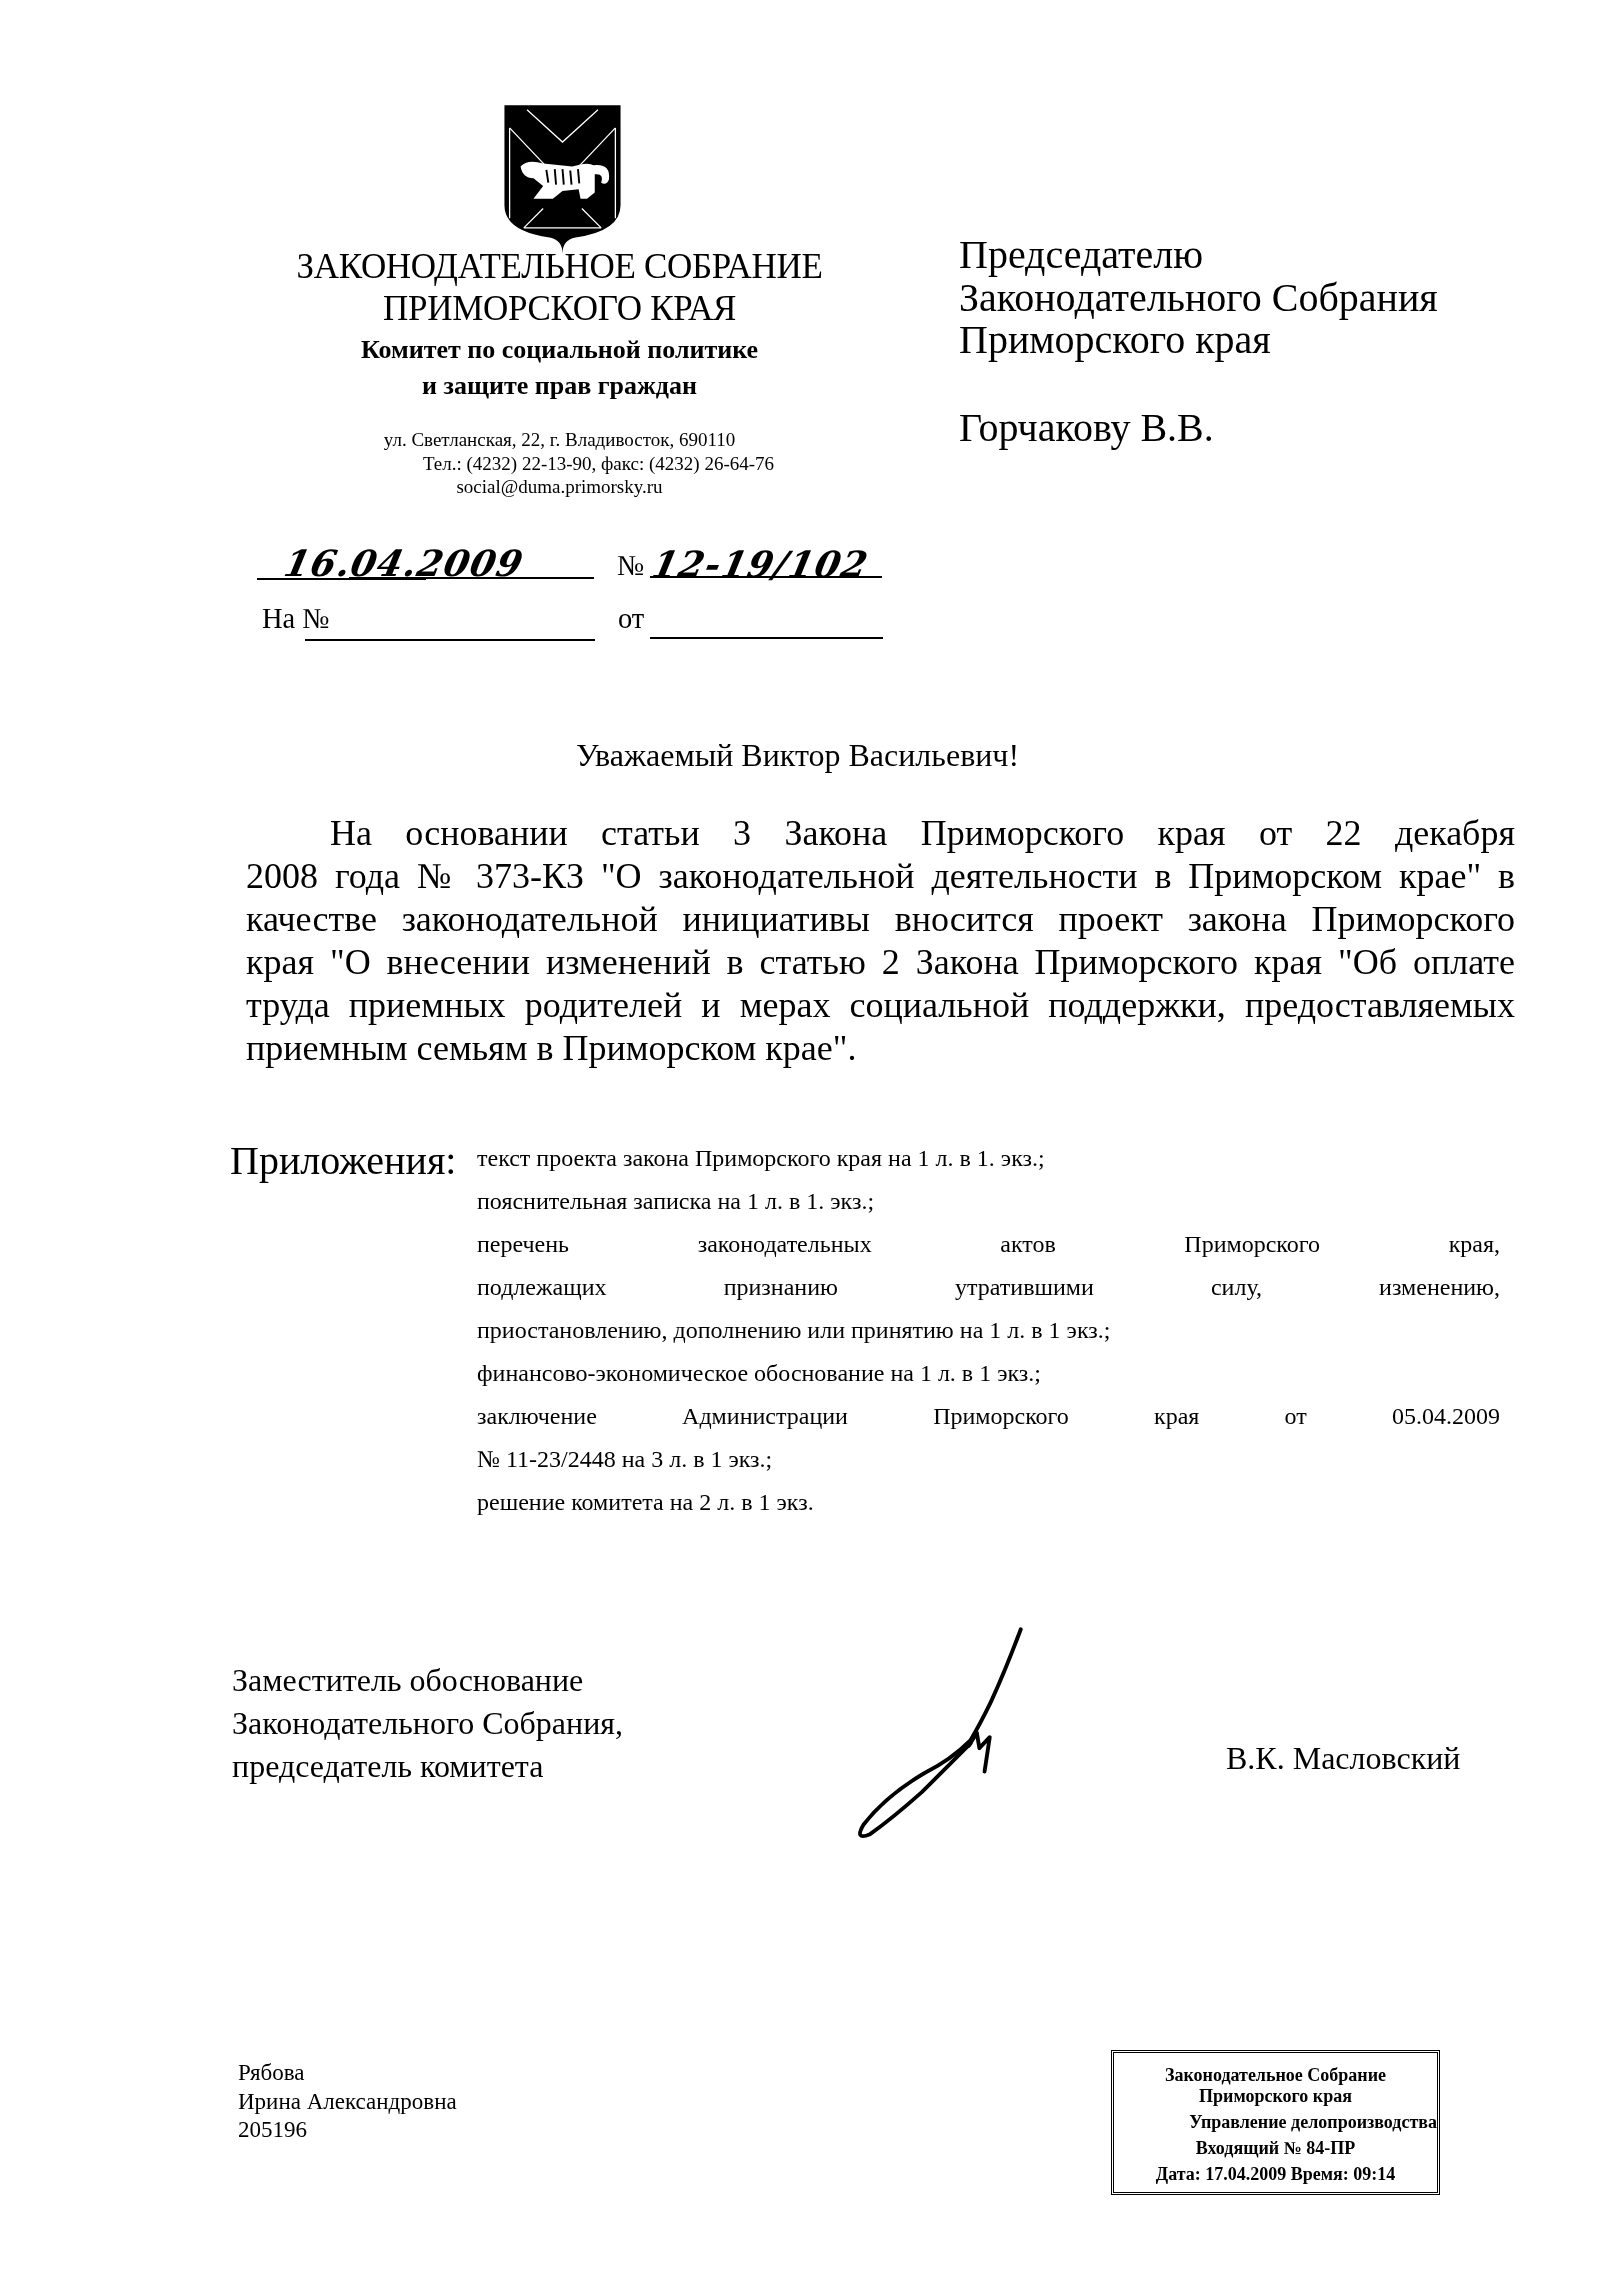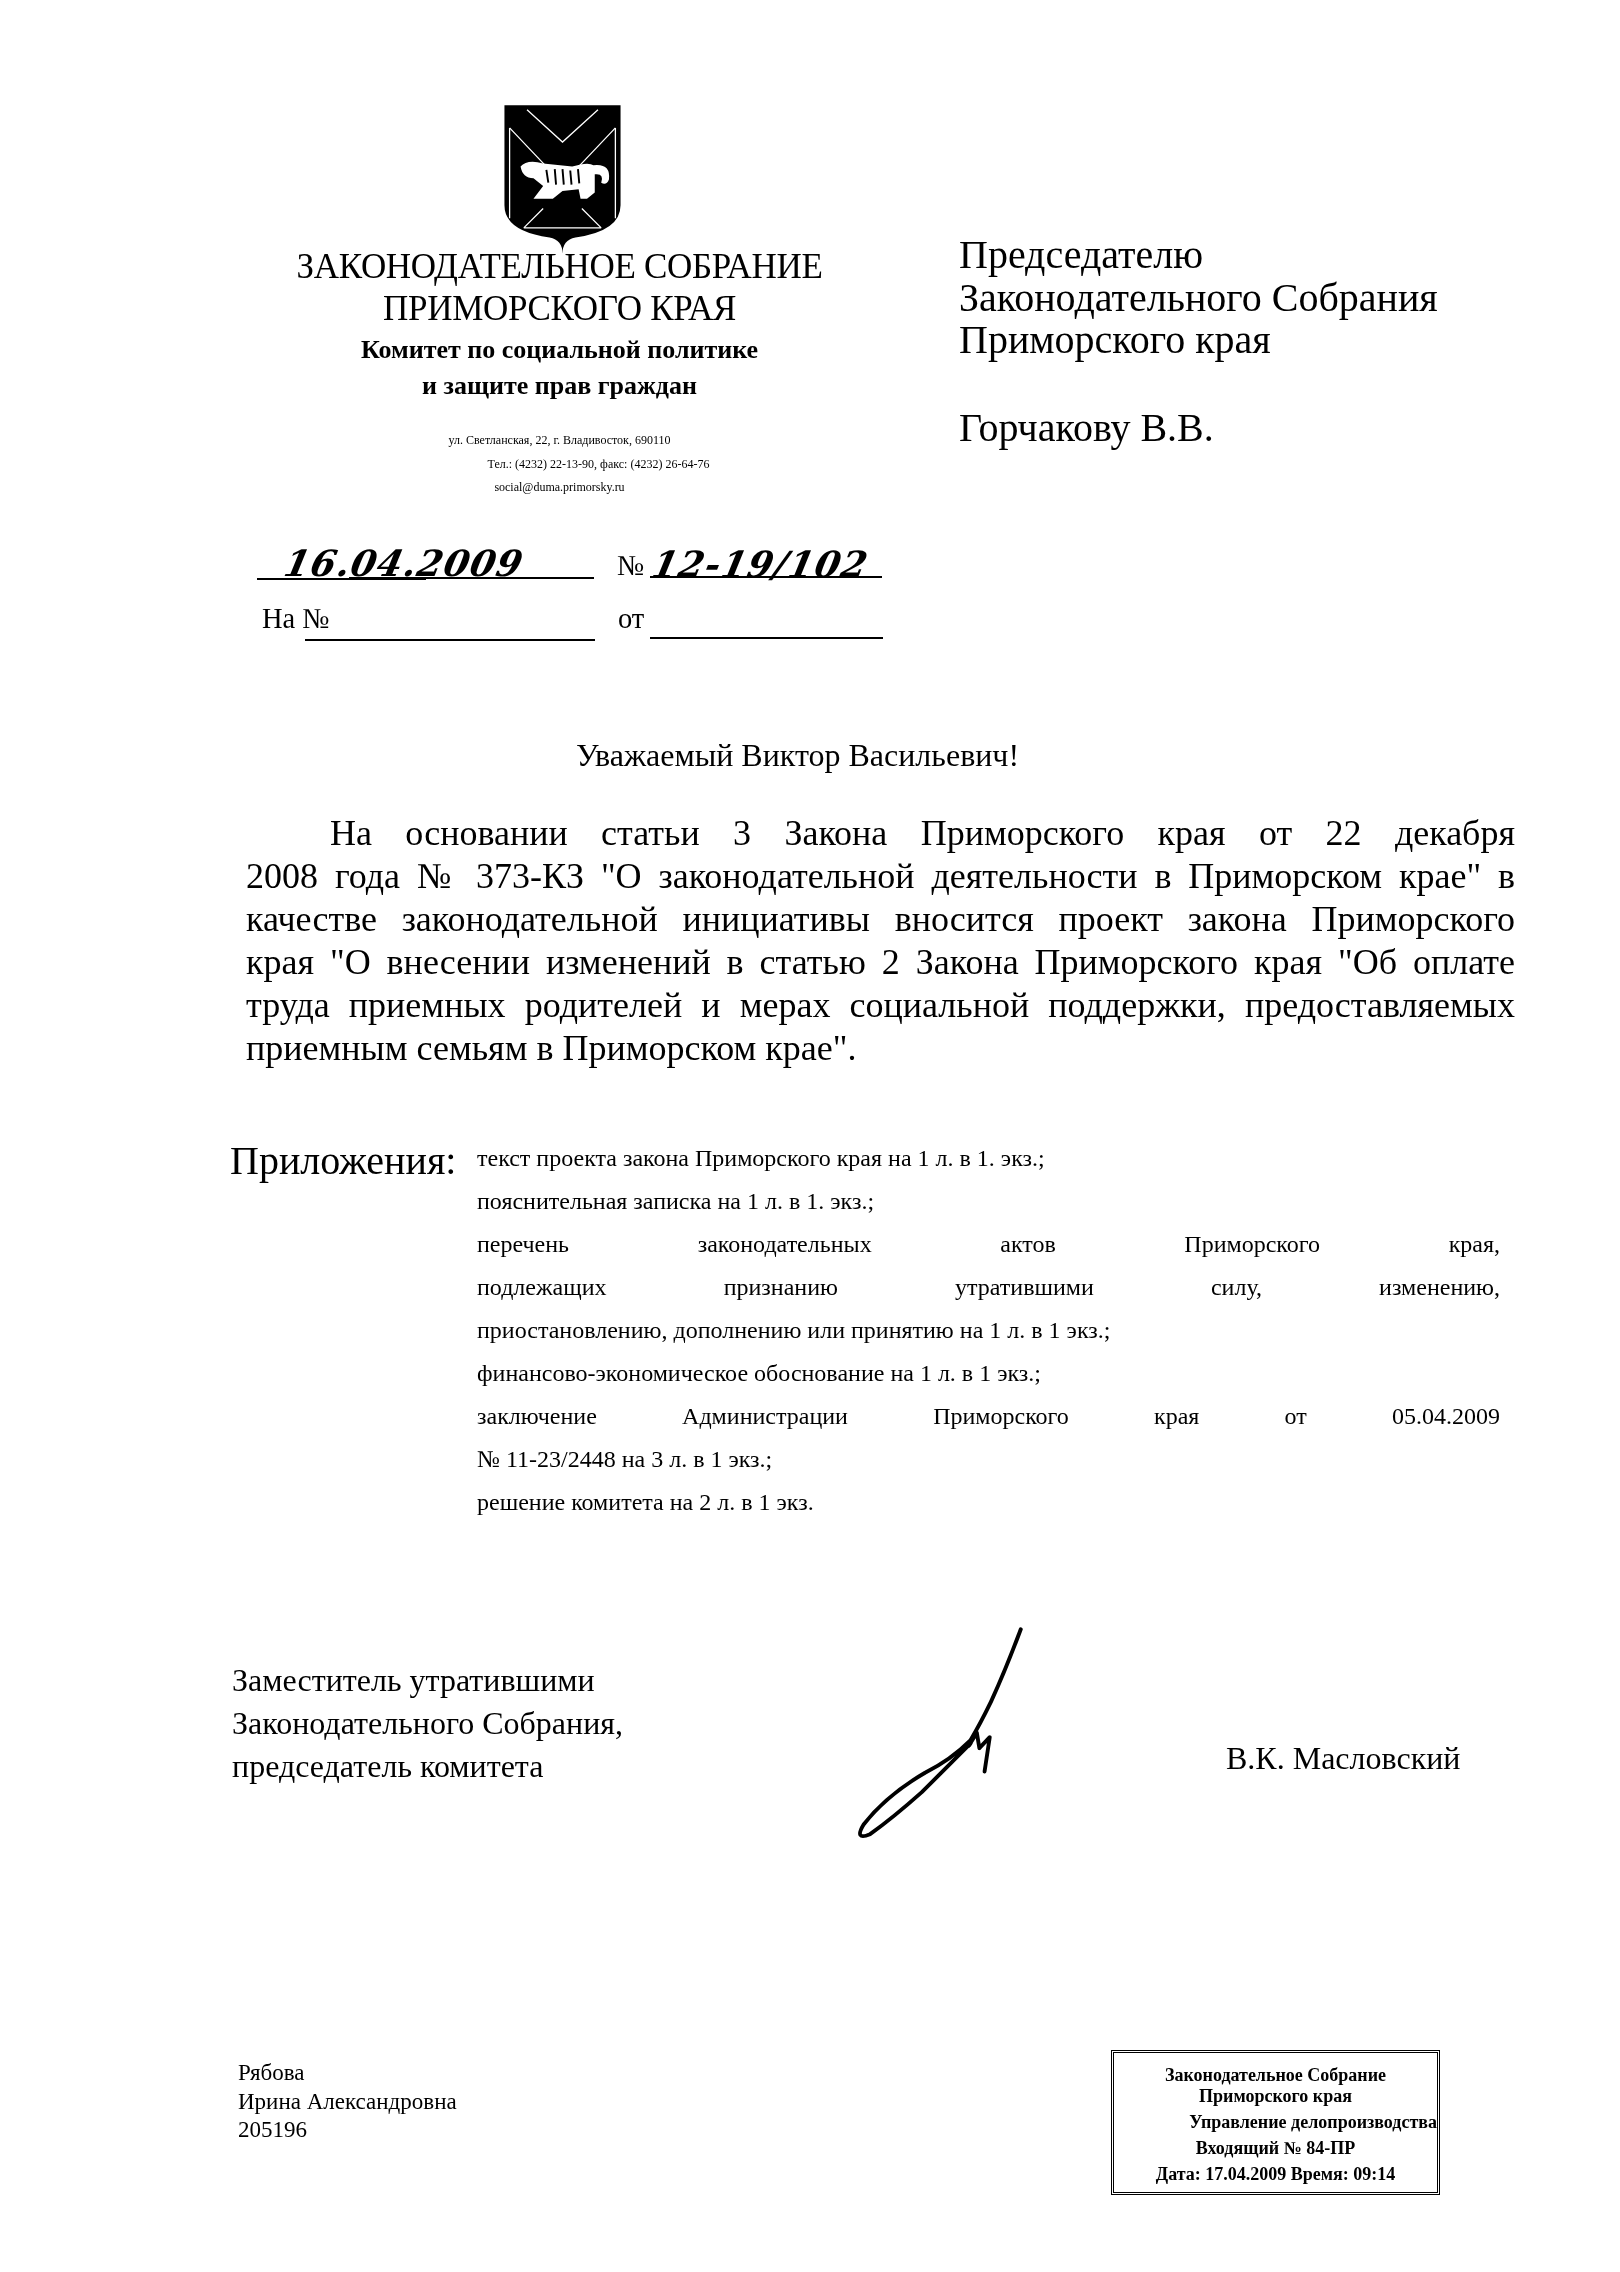--- a/index.html
+++ b/index.html
@@ -14,7 +14,7 @@
     #emblem { left: 498px; top: 102px; width: 129px; height: 155px; }
     .lh-org { left: 249px; width: 621px; font-size: 35px; line-height: 43px; letter-spacing: -0.3px; }
     .lh-committee { left: 249px; width: 621px; font-size: 26px; font-weight: bold; line-height: 38px; }
-    .lh-contact { left: 249px; width: 621px; font-size: 12px; line-height: 22px; }
+    .lh-contact { left: 249px; width: 621px; font-size: 19px; line-height: 22px; }
 
     
     .addr { left: 959px; font-size: 40px; line-height: 43px; }

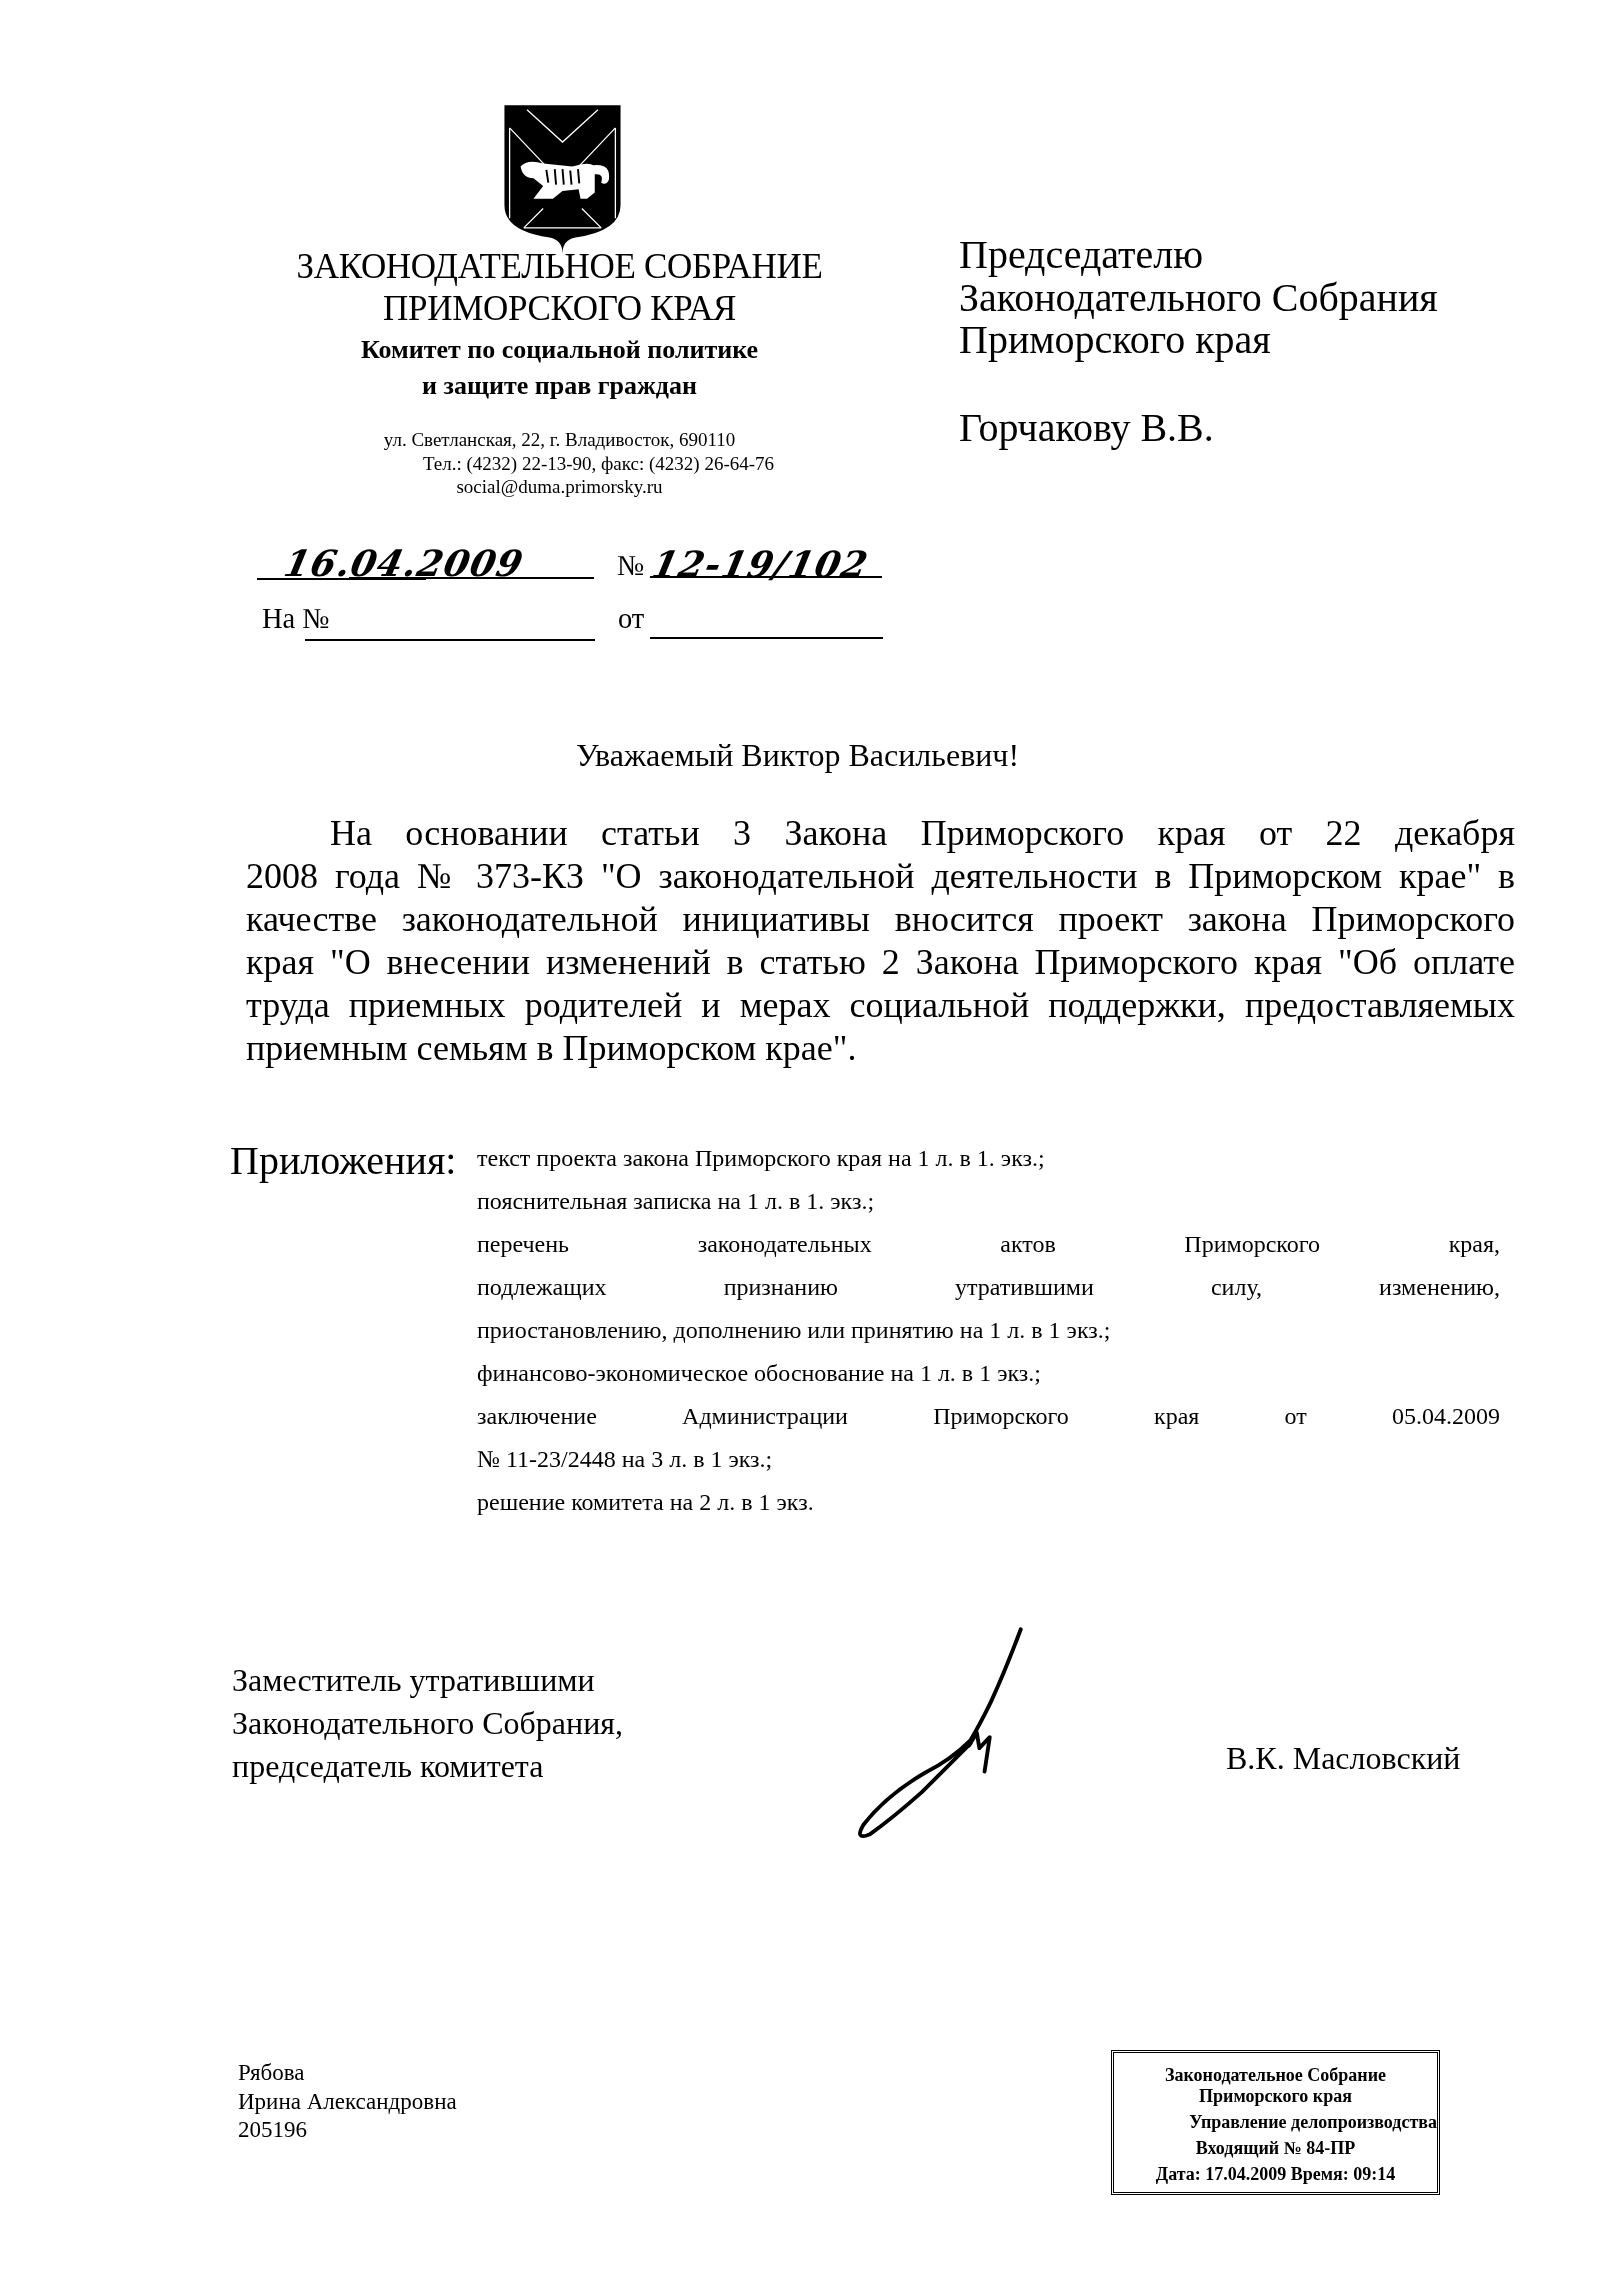--- a/index.html
+++ b/index.html
@@ -111,7 +111,7 @@
 </div>
 
 <div class="abs sig-title">
-  <div>Заместитель утратившими</div>
+  <div>Заместитель обоснование</div>
   <div>Законодательного Собрания,</div>
   <div>председатель комитета</div>
 </div>

